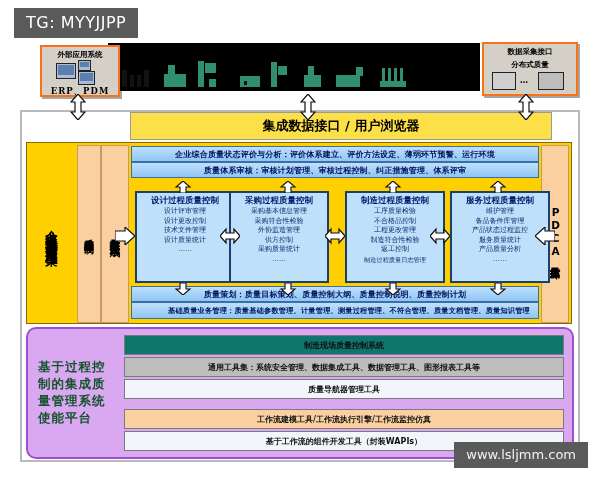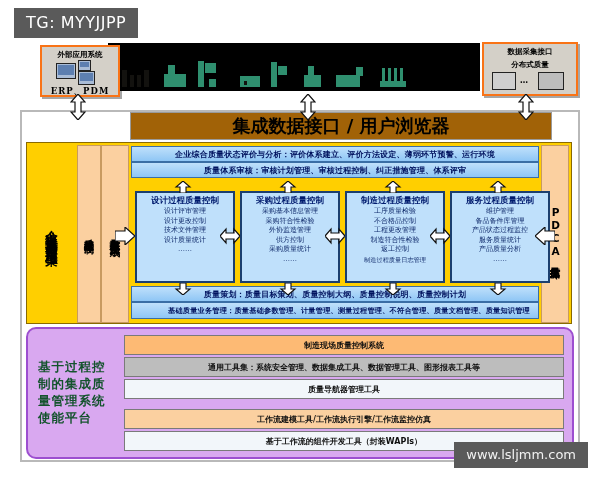--- a/index.html
+++ b/index.html
@@ -65,9 +65,9 @@
   
   #hdr{
     position:absolute;left:108px;top:0px;width:420px;height:26px;
-    background:#a16207;border:1px solid #9a9a9a;
+    background:#fde047;border:1px solid #9a9a9a;
     display:flex;align-items:center;justify-content:center;
-    font-size:18px;font-weight:bold;color:#000;
+    font-size:13px;font-weight:bold;color:#000;
     font-family:"DejaVu Sans","Liberation Sans",sans-serif;
     z-index:6;
   }

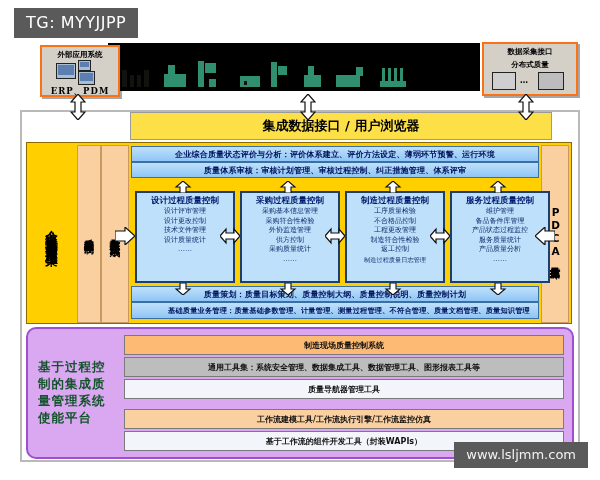--- a/index.html
+++ b/index.html
@@ -130,7 +130,7 @@
     white-space:nowrap;
   }
   #pbox-design{left:108px;}
-  #pbox-purchase{left:213px;}
+  #pbox-purchase{left:202px;}
   #pbox-manufacture{left:318px;}
   #pbox-service{left:423px;}
   

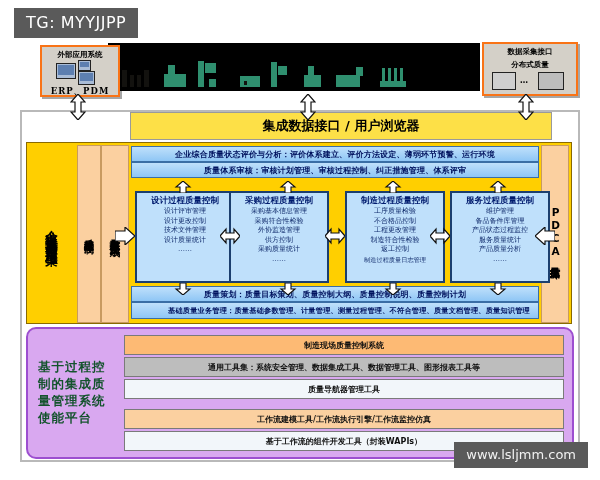--- a/index.html
+++ b/index.html
@@ -368,7 +368,7 @@
   <div id="purple">
     <div id="lbl-platform">基于过程控制的集成质量管理系统使能平台</div>
     <div id="plat-rows">
-      <div class="prow" style="background: #fdba74;">制造现场质量控制系统</div>
+      <div class="prow" style="background: #0f766e;">制造现场质量控制系统</div>
       <div class="prow" style="background: rgb(189, 189, 189);">通用工具集：系统安全管理、数据集成工具、数据管理工具、图形报表工具等</div>
       <div class="prow" style="background: rgb(242, 246, 250);">质量导航器管理工具</div>
       <div class="prow" style="background: rgb(251, 208, 160); margin-top: 8px;">工作流建模工具/工作流执行引擎/工作流监控仿真</div>

